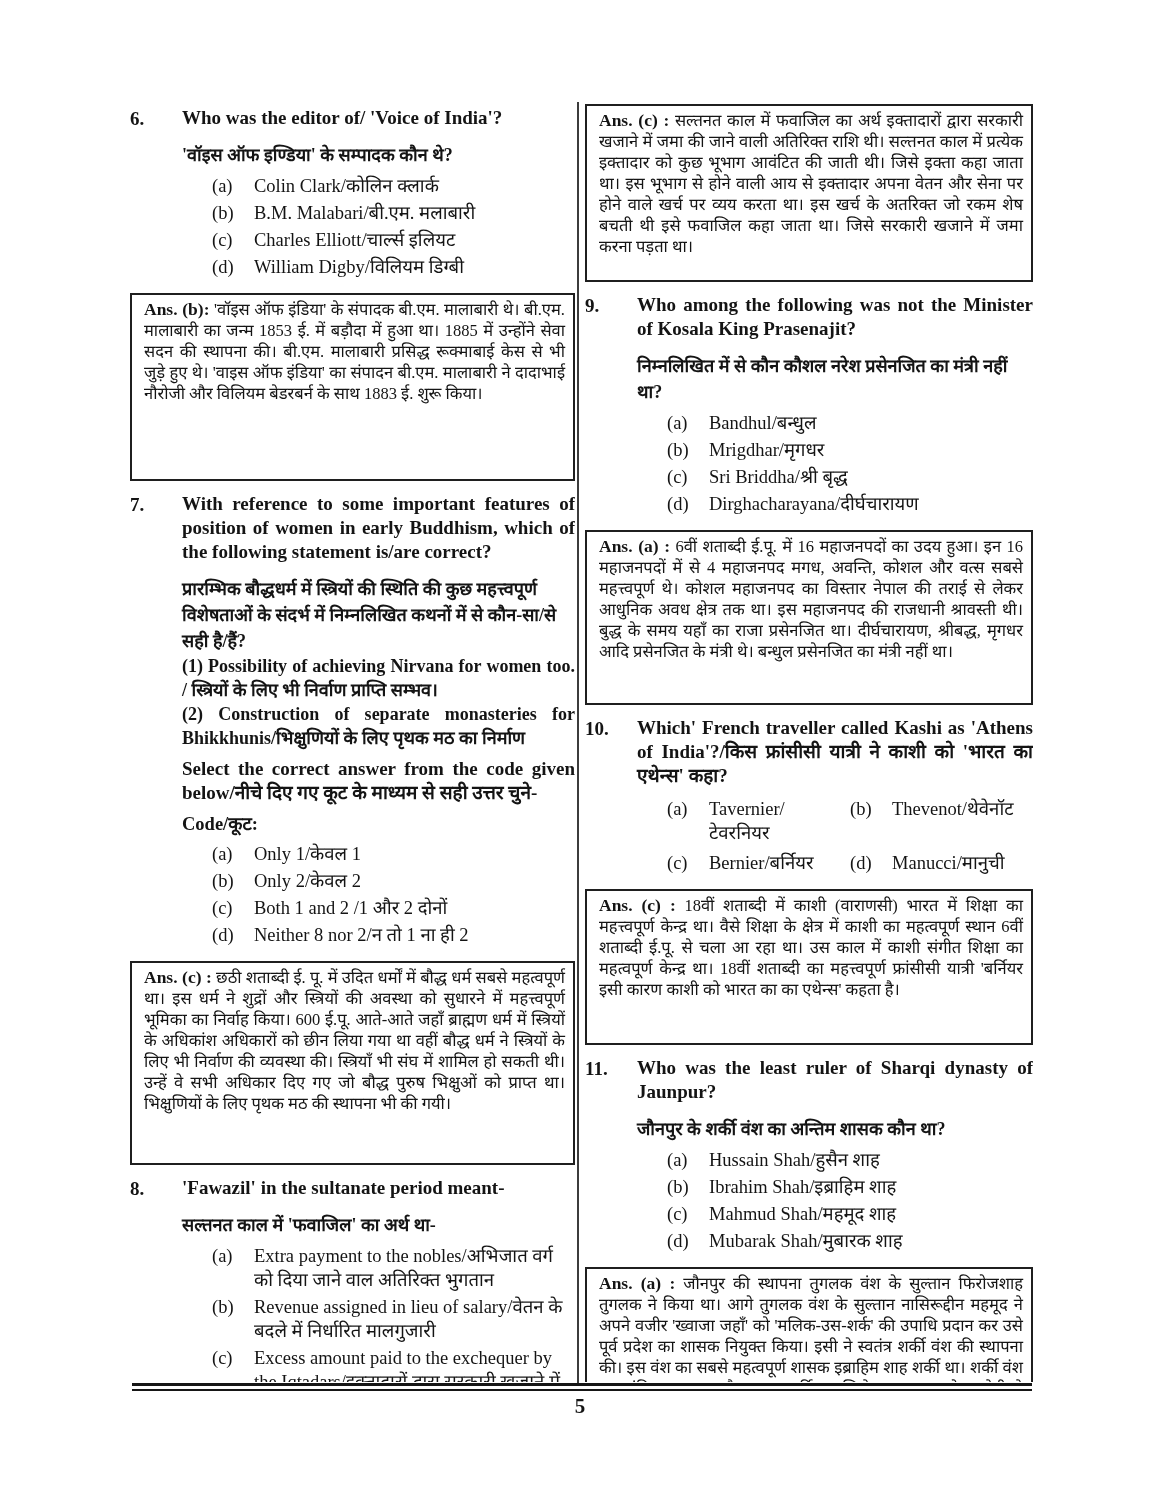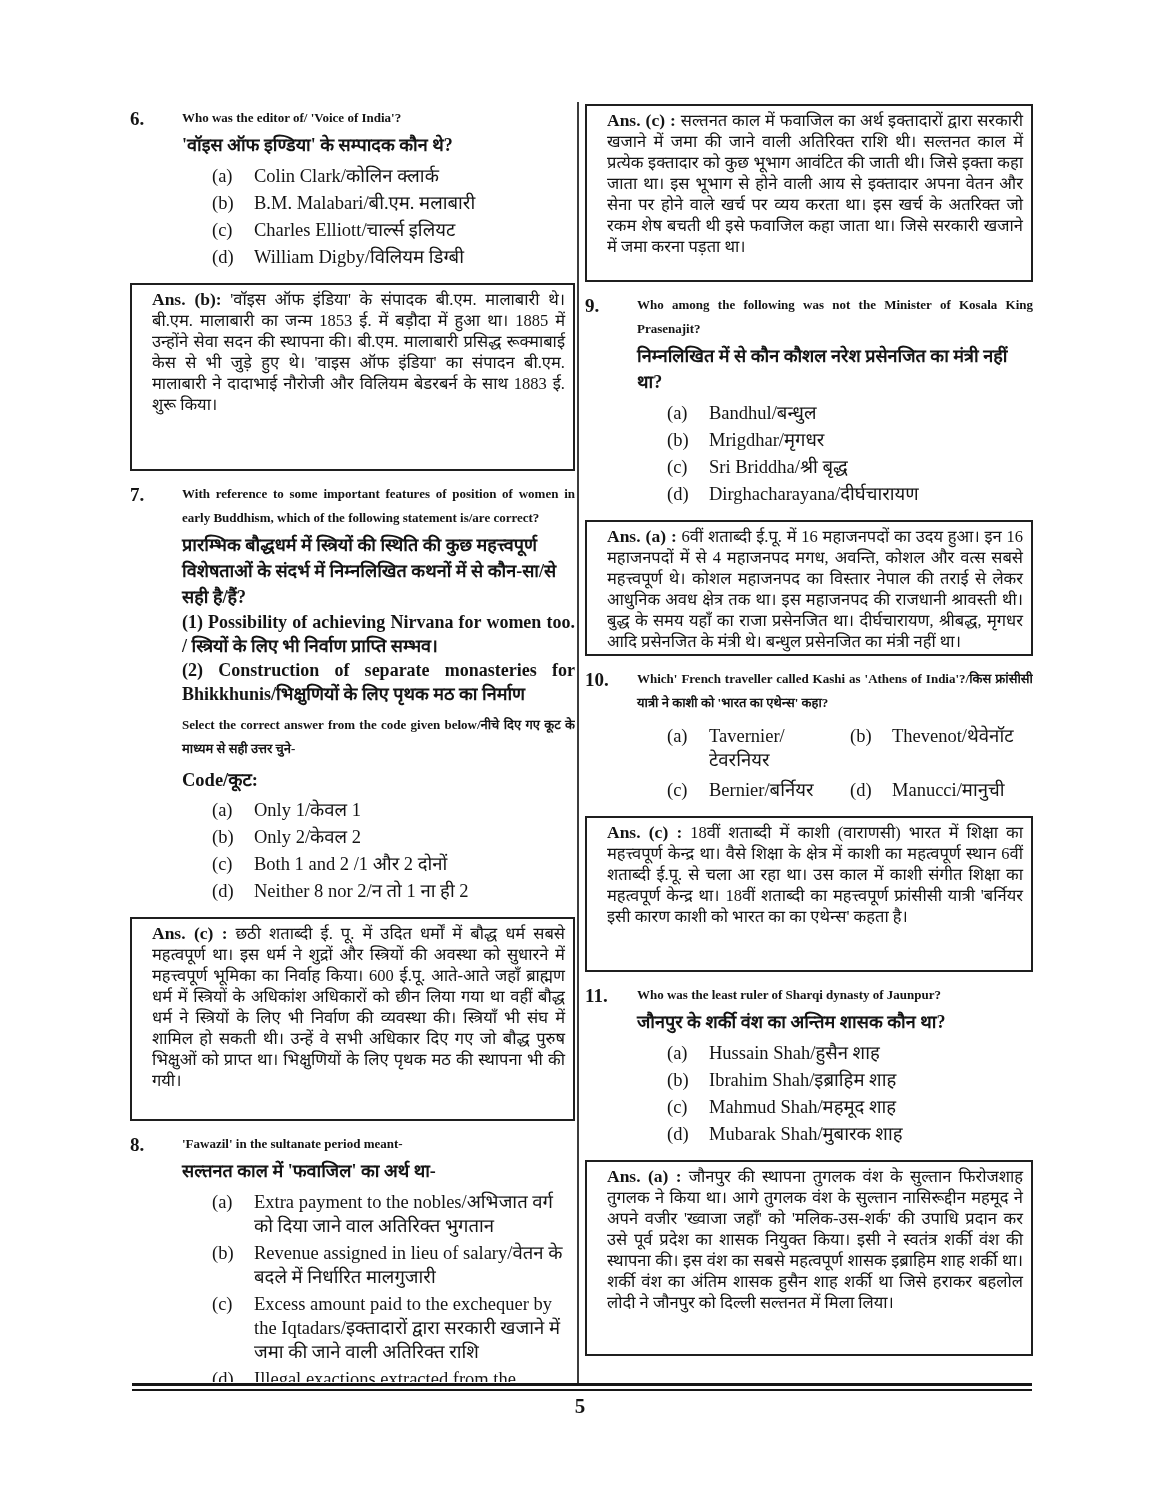--- a/index.html
+++ b/index.html
@@ -34,7 +34,7 @@
   .qrow { display:flex; }
   .qnum { flex:none; width:52px; font-weight:bold; font-size:19px; line-height:25px; }
   .qbody { flex:1; min-width:0; }
-  .q-en { font-weight:bold; font-size:13px; line-height:24px; text-align:justify; }
+  .q-en { font-weight:bold; font-size:19px; line-height:24px; text-align:justify; }
   .q-hi { font-weight:bold; font-size:18px;  line-height:26px; margin-top:2px; }
   .statement { font-weight:bold; font-size:18px; line-height:24px; text-align:justify; }
   .select-line { margin-top:7px; }

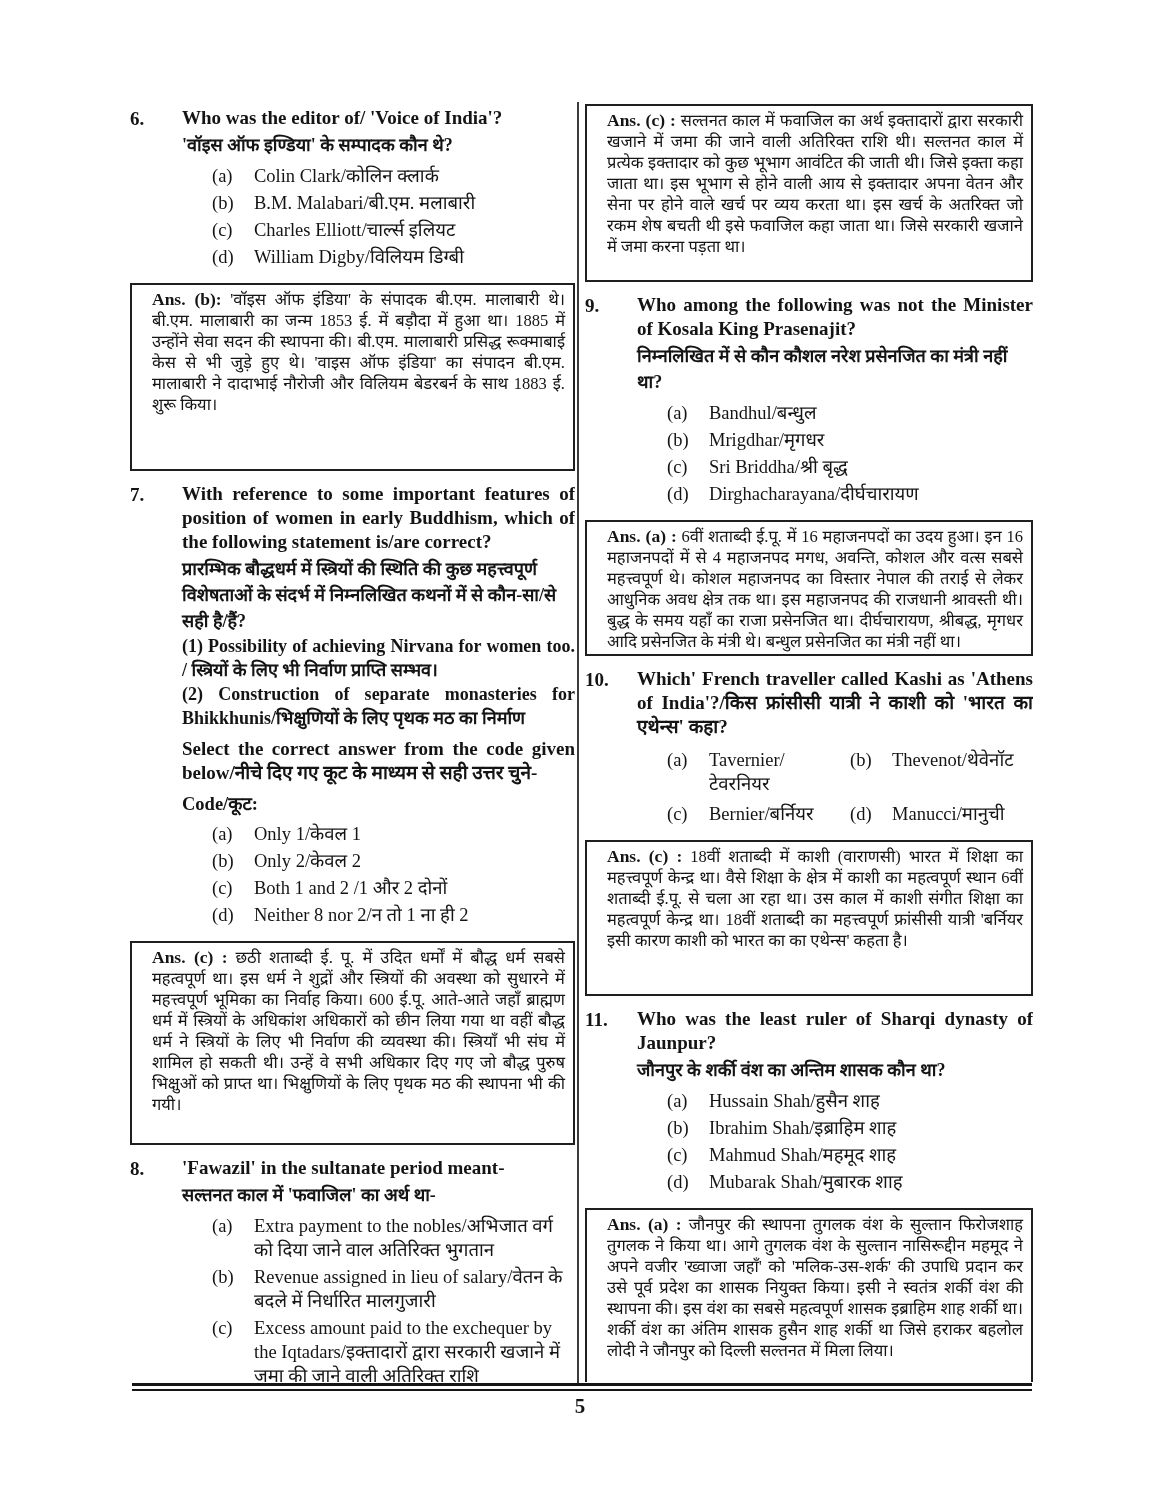--- a/index.html
+++ b/index.html
@@ -51,7 +51,7 @@
   .ansbox {
     box-sizing:border-box;
     border:2px solid #1f1f1f;
-    padding:4px 8px 6px 20px;
+    padding:4px 8px 6px 12px;
     margin:4px 0 11px 0;
     font-size:16.5px; line-height:21px;
     text-align:justify; overflow:hidden;

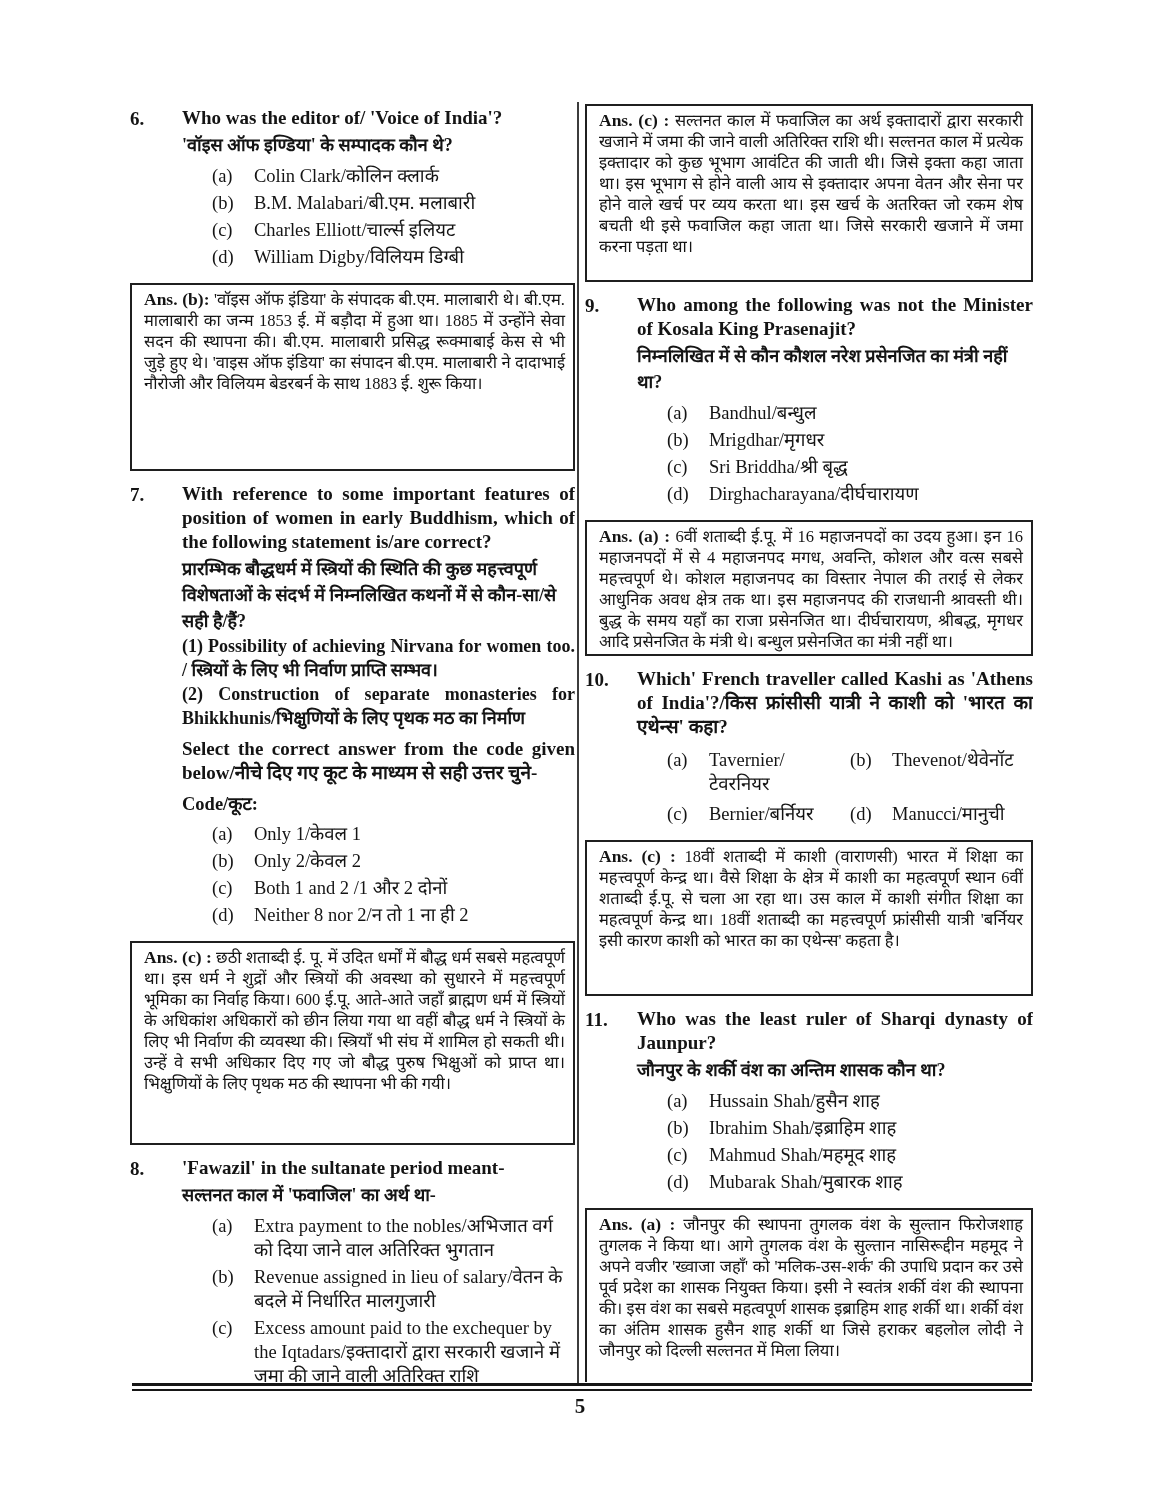--- a/index.html
+++ b/index.html
@@ -35,7 +35,7 @@
   .qnum { flex:none; width:52px; font-weight:bold; font-size:19px; line-height:25px; }
   .qbody { flex:1; min-width:0; }
   .q-en { font-weight:bold; font-size:19px; line-height:24px; text-align:justify; }
-  .q-hi { font-weight:bold; font-size:18px;  line-height:26px; margin-top:2px; }
+  .q-hi { font-weight:bold; font-size:18px;  line-height:26px; margin-top:12px; }
   .statement { font-weight:bold; font-size:18px; line-height:24px; text-align:justify; }
   .select-line { margin-top:7px; }
   .code-label { font-weight:bold; font-size:18.5px; line-height:24px; margin-top:7px; }

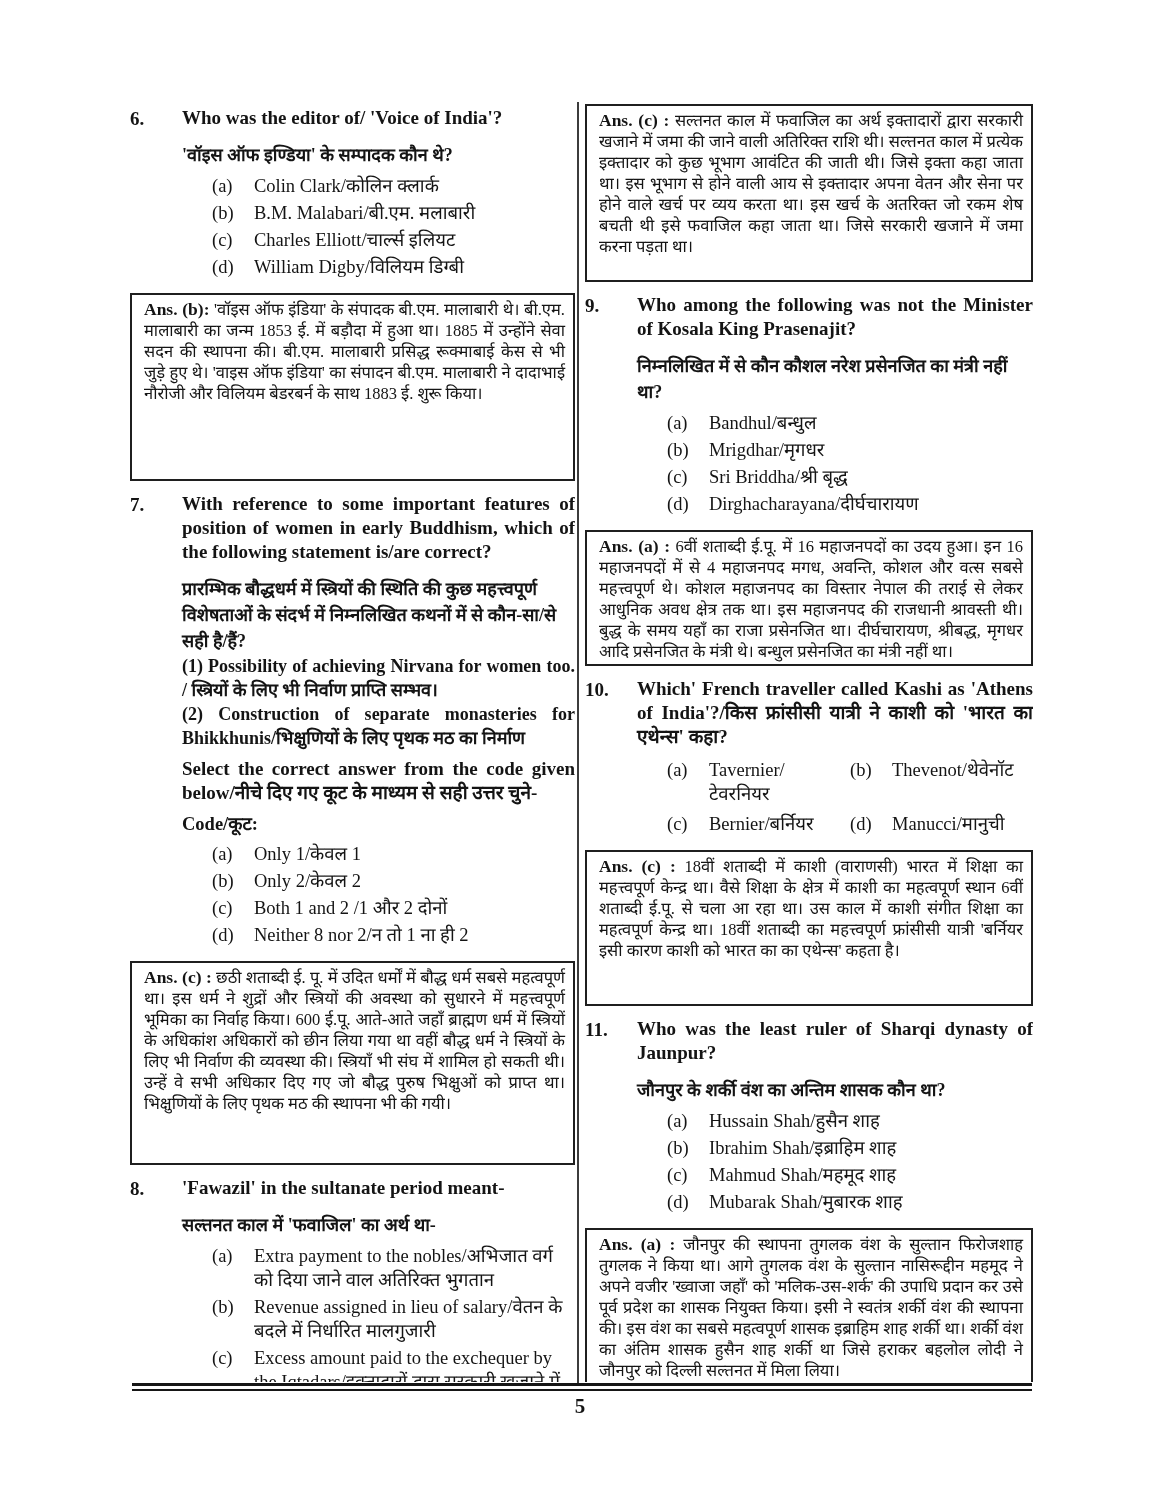--- a/index.html
+++ b/index.html
@@ -58,7 +58,7 @@
   }
   .ans-label { font-weight:bold; font-size:17.5px; }
   .h152{height:188px}.h204{height:204px}.h178{height:178px}
-  .h175{height:136px}.h156{height:156px}.h196{height:196px}
+  .h175{height:175px}.h156{height:156px}.h196{height:196px}
   .mt0{margin-top:0}
 </style>
 </head>

